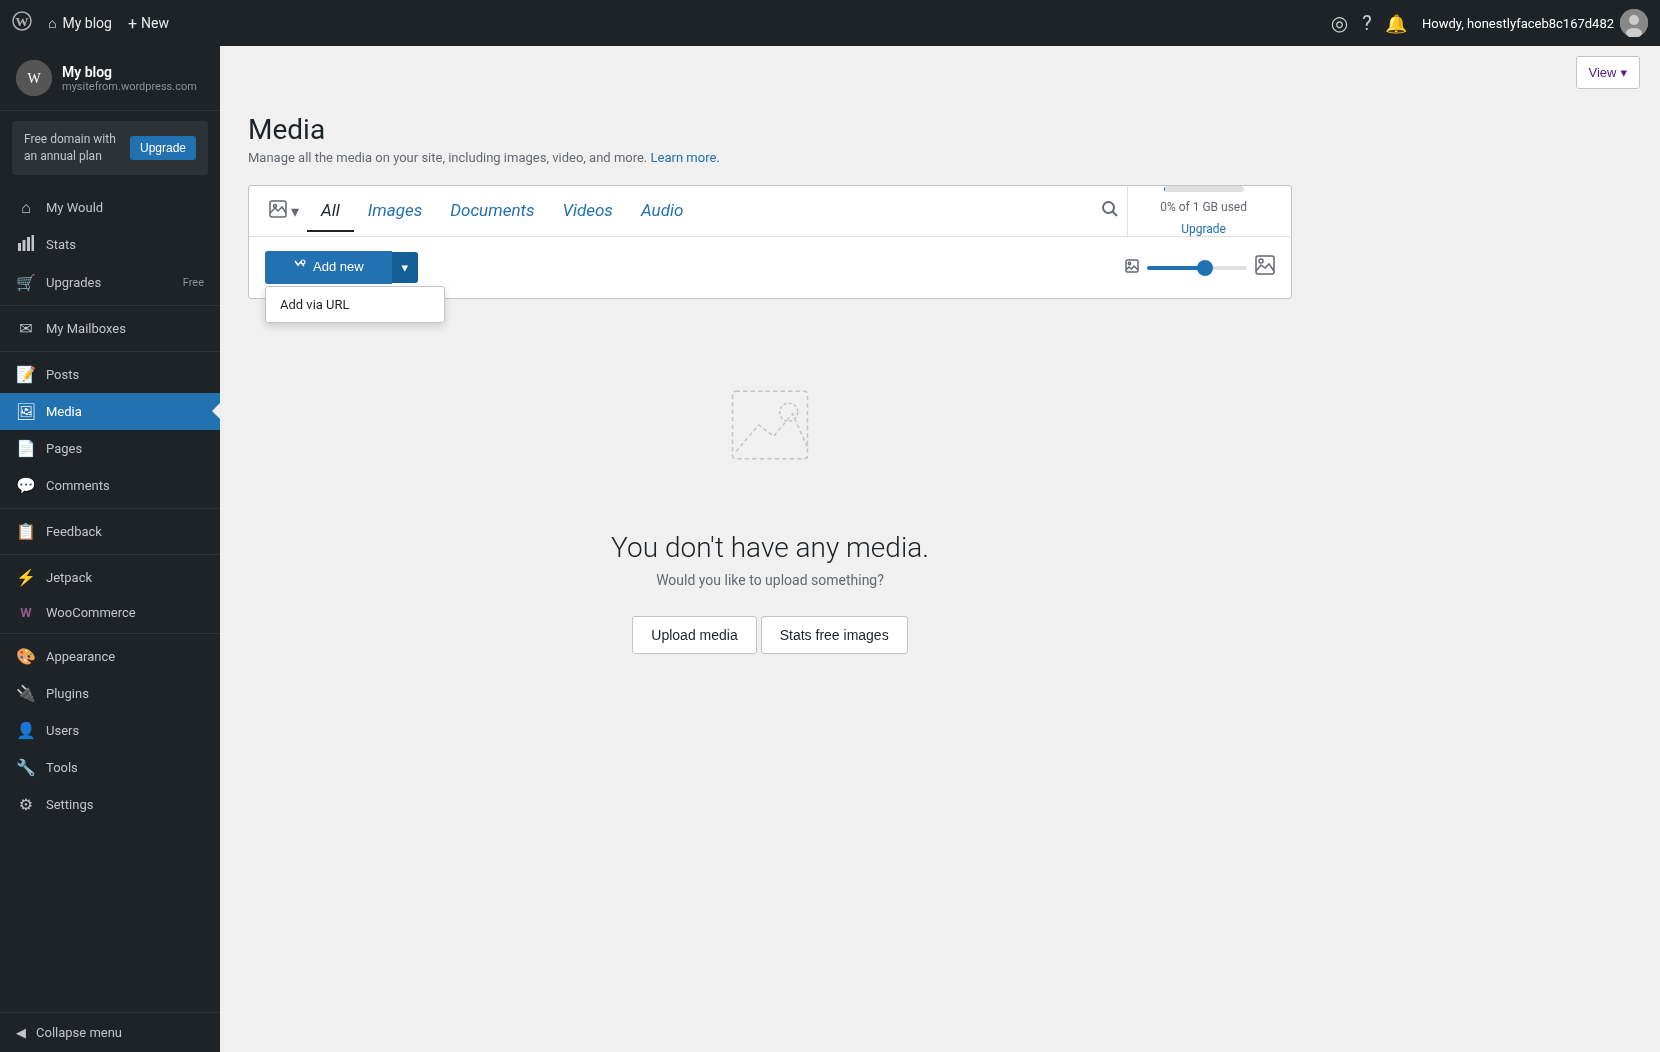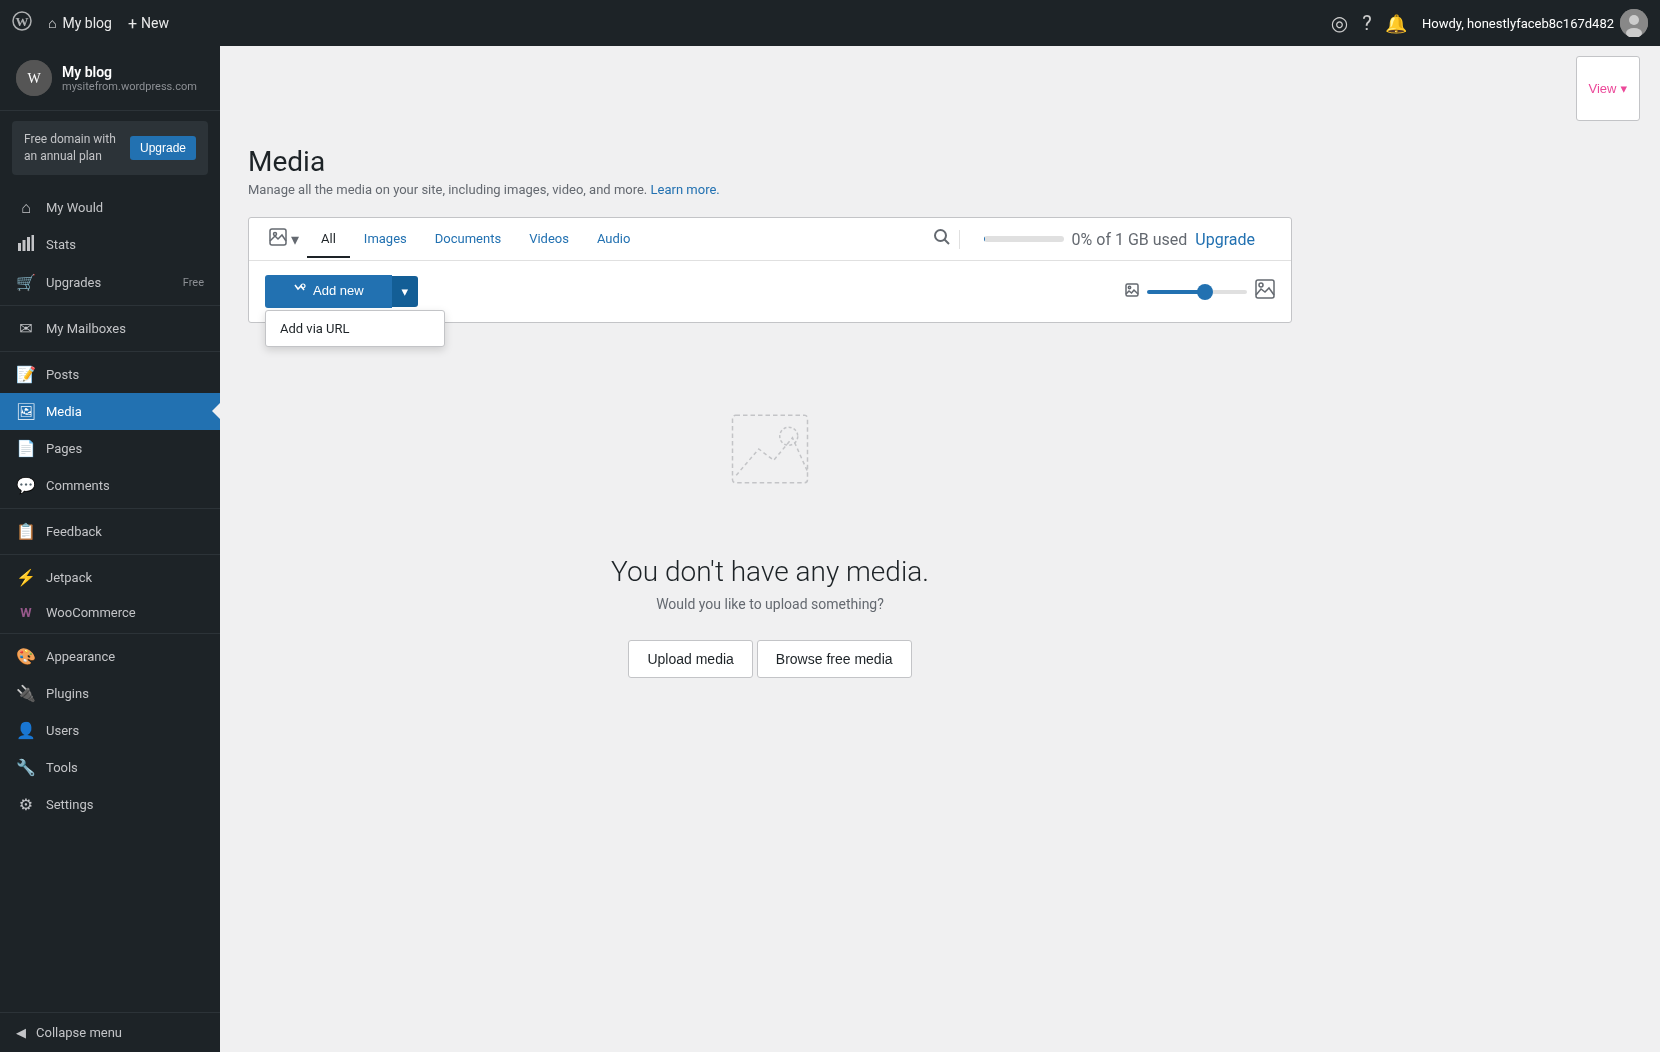--- a/index.html
+++ b/index.html
@@ -139,13 +139,13 @@
       background: #fff;
       border: 1px solid #c3c4c7;
       border-radius: 3px;
-      padding: 24px 12px;
+      padding: 8px 12px;
       font-size: 13px;
       cursor: pointer;
       display: flex;
       align-items: center;
       gap: 4px;
-      color: #ec4899;
+      color: #4c1d95;
     }
 
     

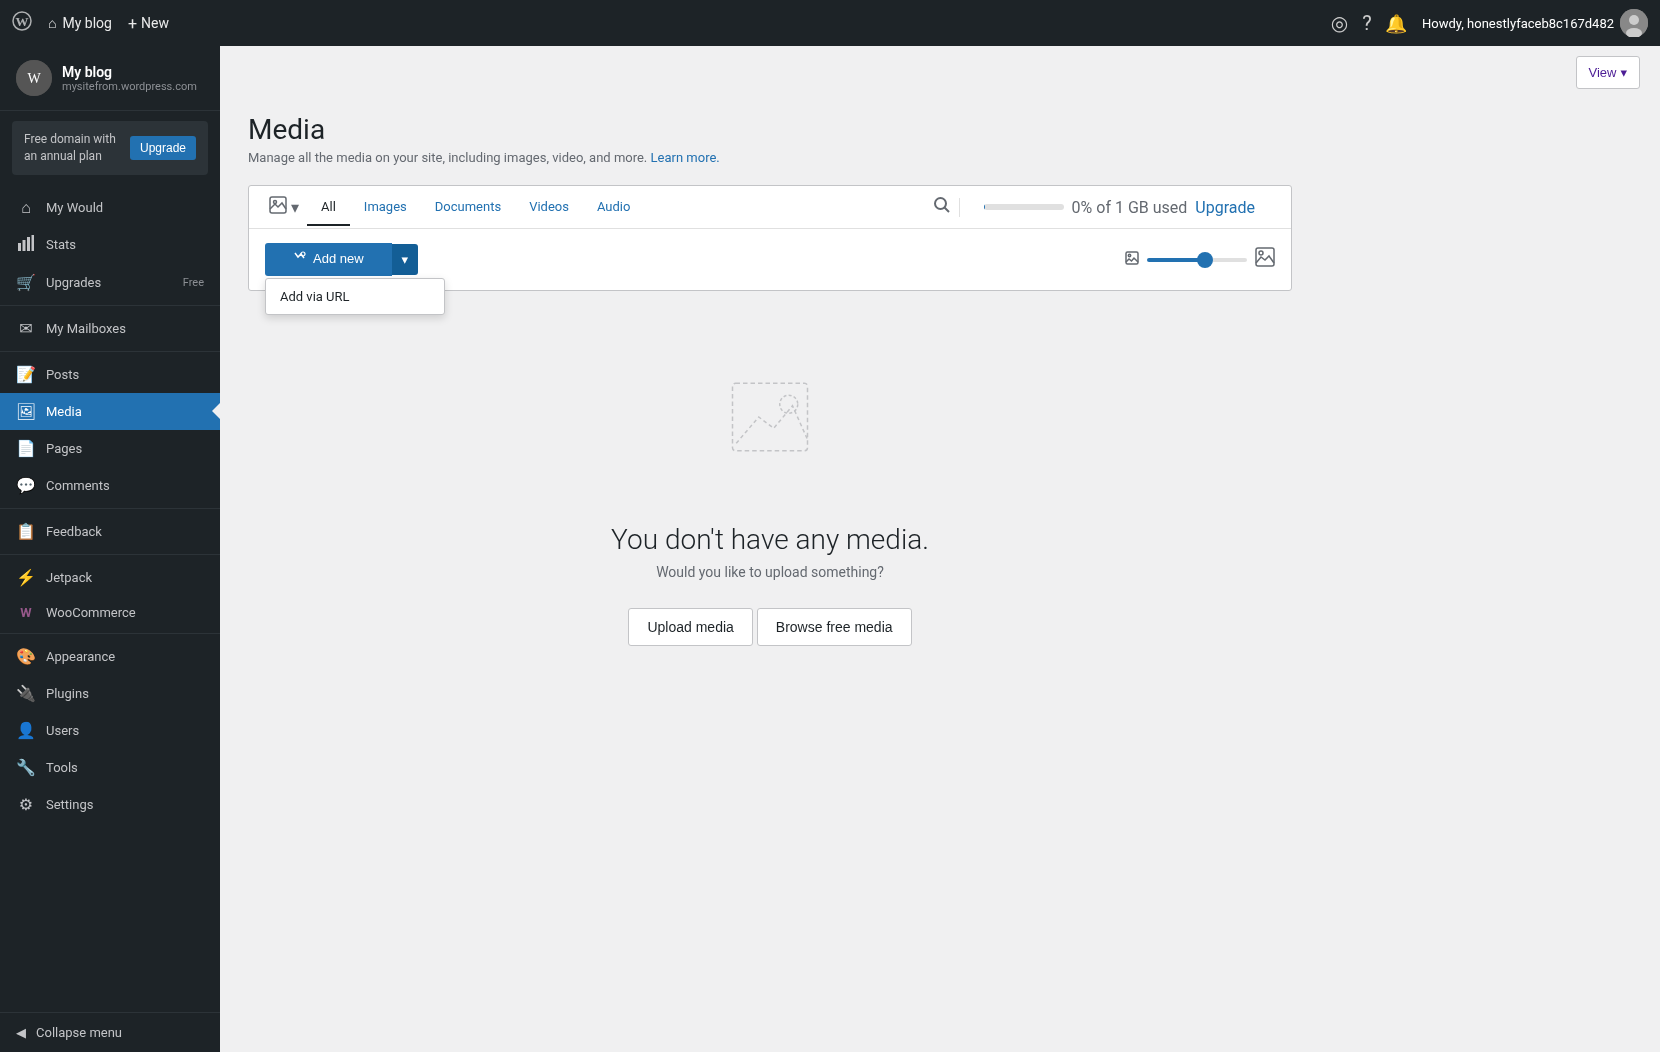--- a/index.html
+++ b/index.html
@@ -181,10 +181,11 @@
     .tab-item {
       padding: 10px 14px;
       cursor: pointer;
-      font-size: 13px;
+      font-size: 17px;
       color: #2271b1;
       border-bottom: 2px solid transparent;
       text-decoration: none;
+      font-style: italic;
     }
     .tab-item.active {
       color: #1d2327;

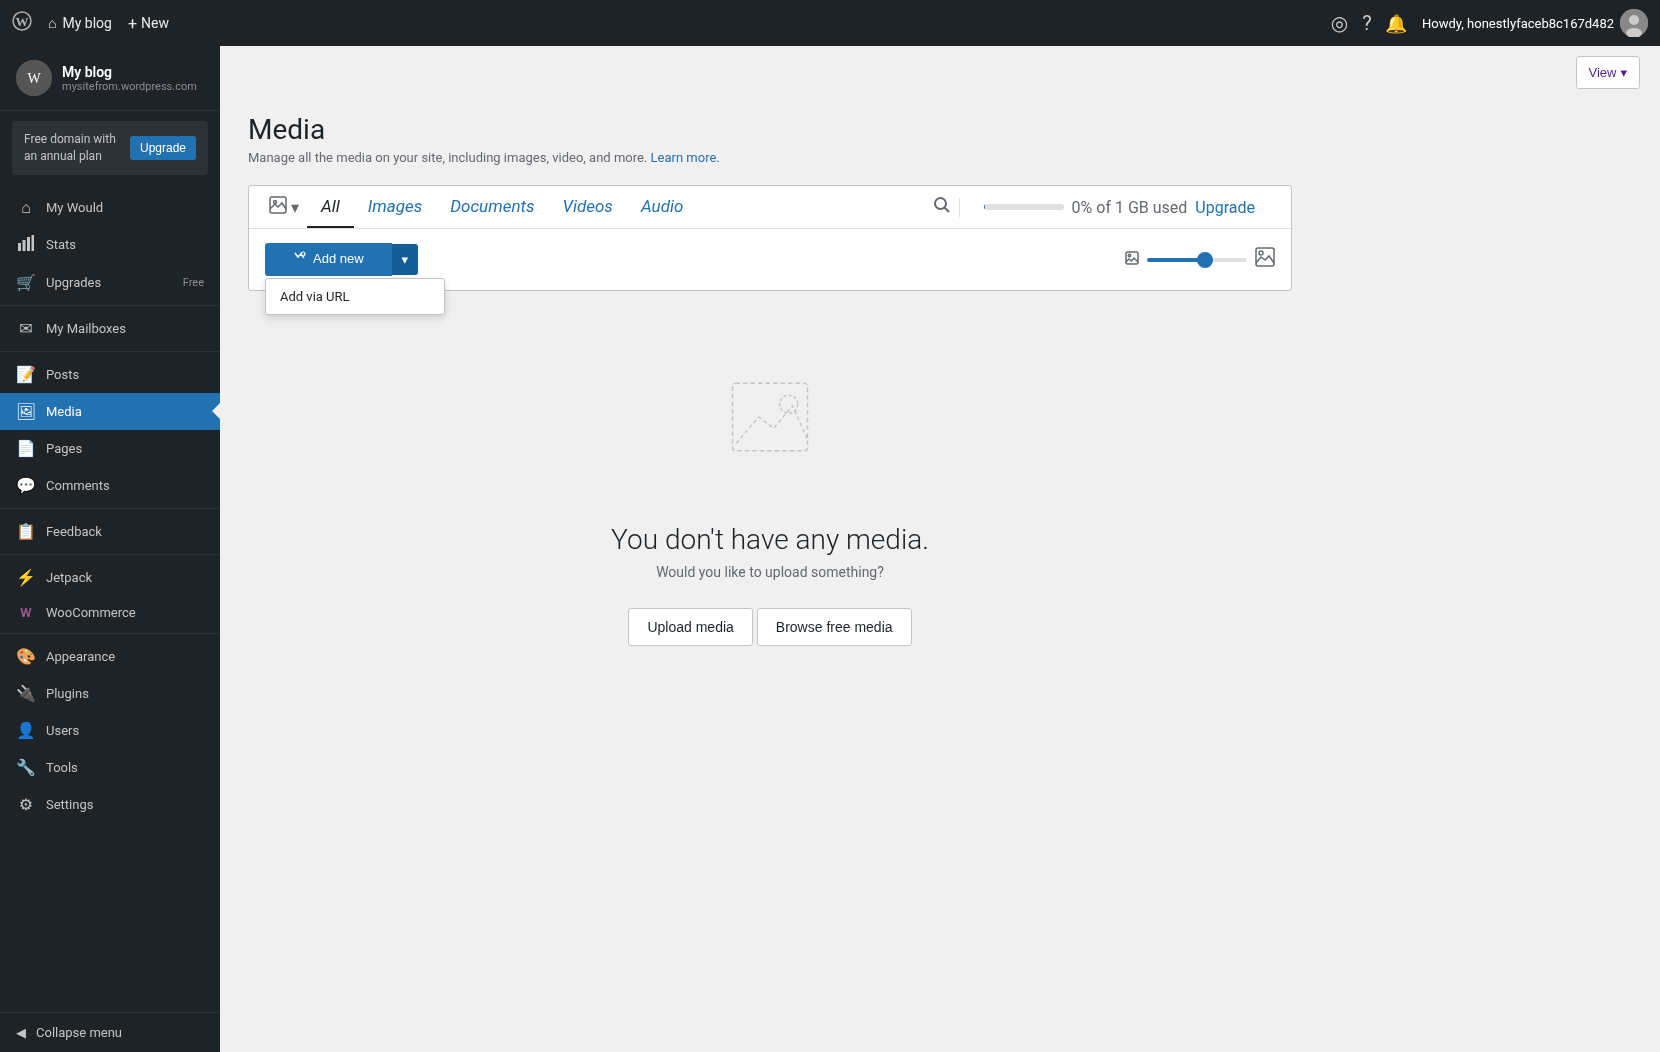--- a/index.html
+++ b/index.html
@@ -204,10 +204,11 @@
       display: flex;
       align-items: center;
       gap: 8px;
-      padding: 0 24px;
+      padding: 0 32px;
       border-left: 1px solid #e0e0e0;
-      font-size: 16px;
+      font-size: 12px;
       color: #646970;
+      flex-direction: column;
     }
     .storage-bar {
       width: 80px;

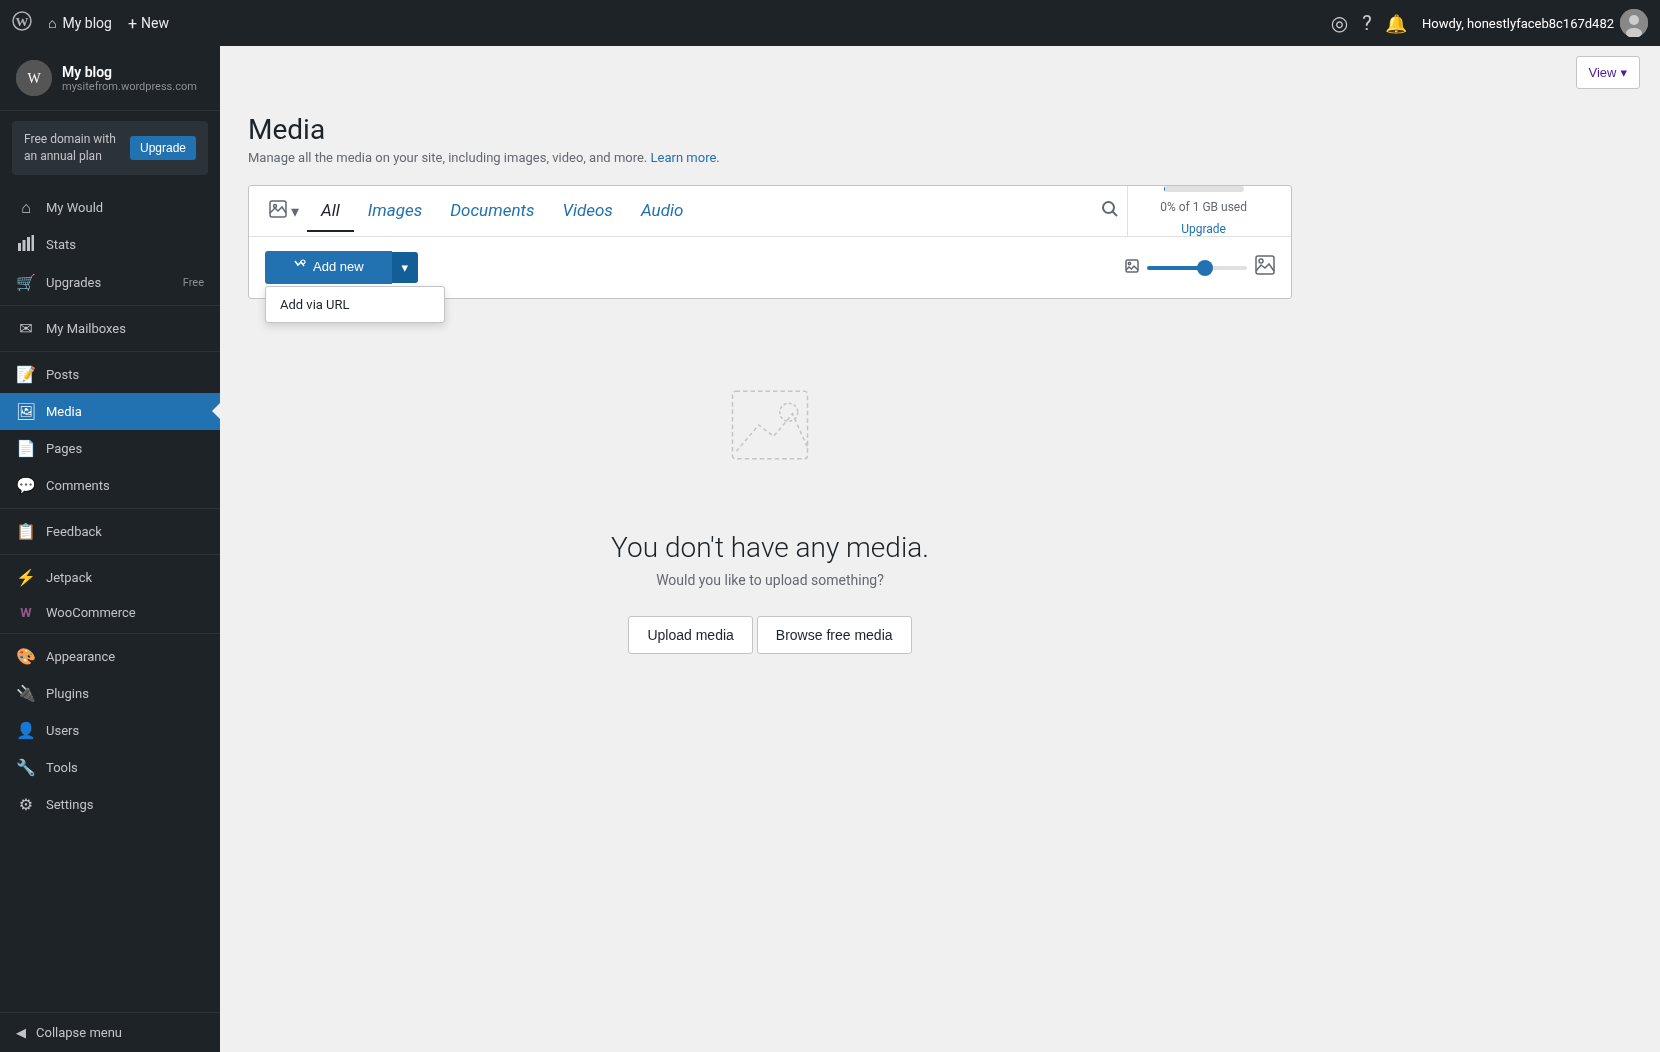--- a/index.html
+++ b/index.html
@@ -585,7 +585,7 @@
 
         <div class="empty-actions">
           <button class="btn-outline">Upload media</button>
-          <button class="btn-outline">Browse free media</button>
+          <button class="btn-outline">Stats free images</button>
         </div>
       </div>
 

